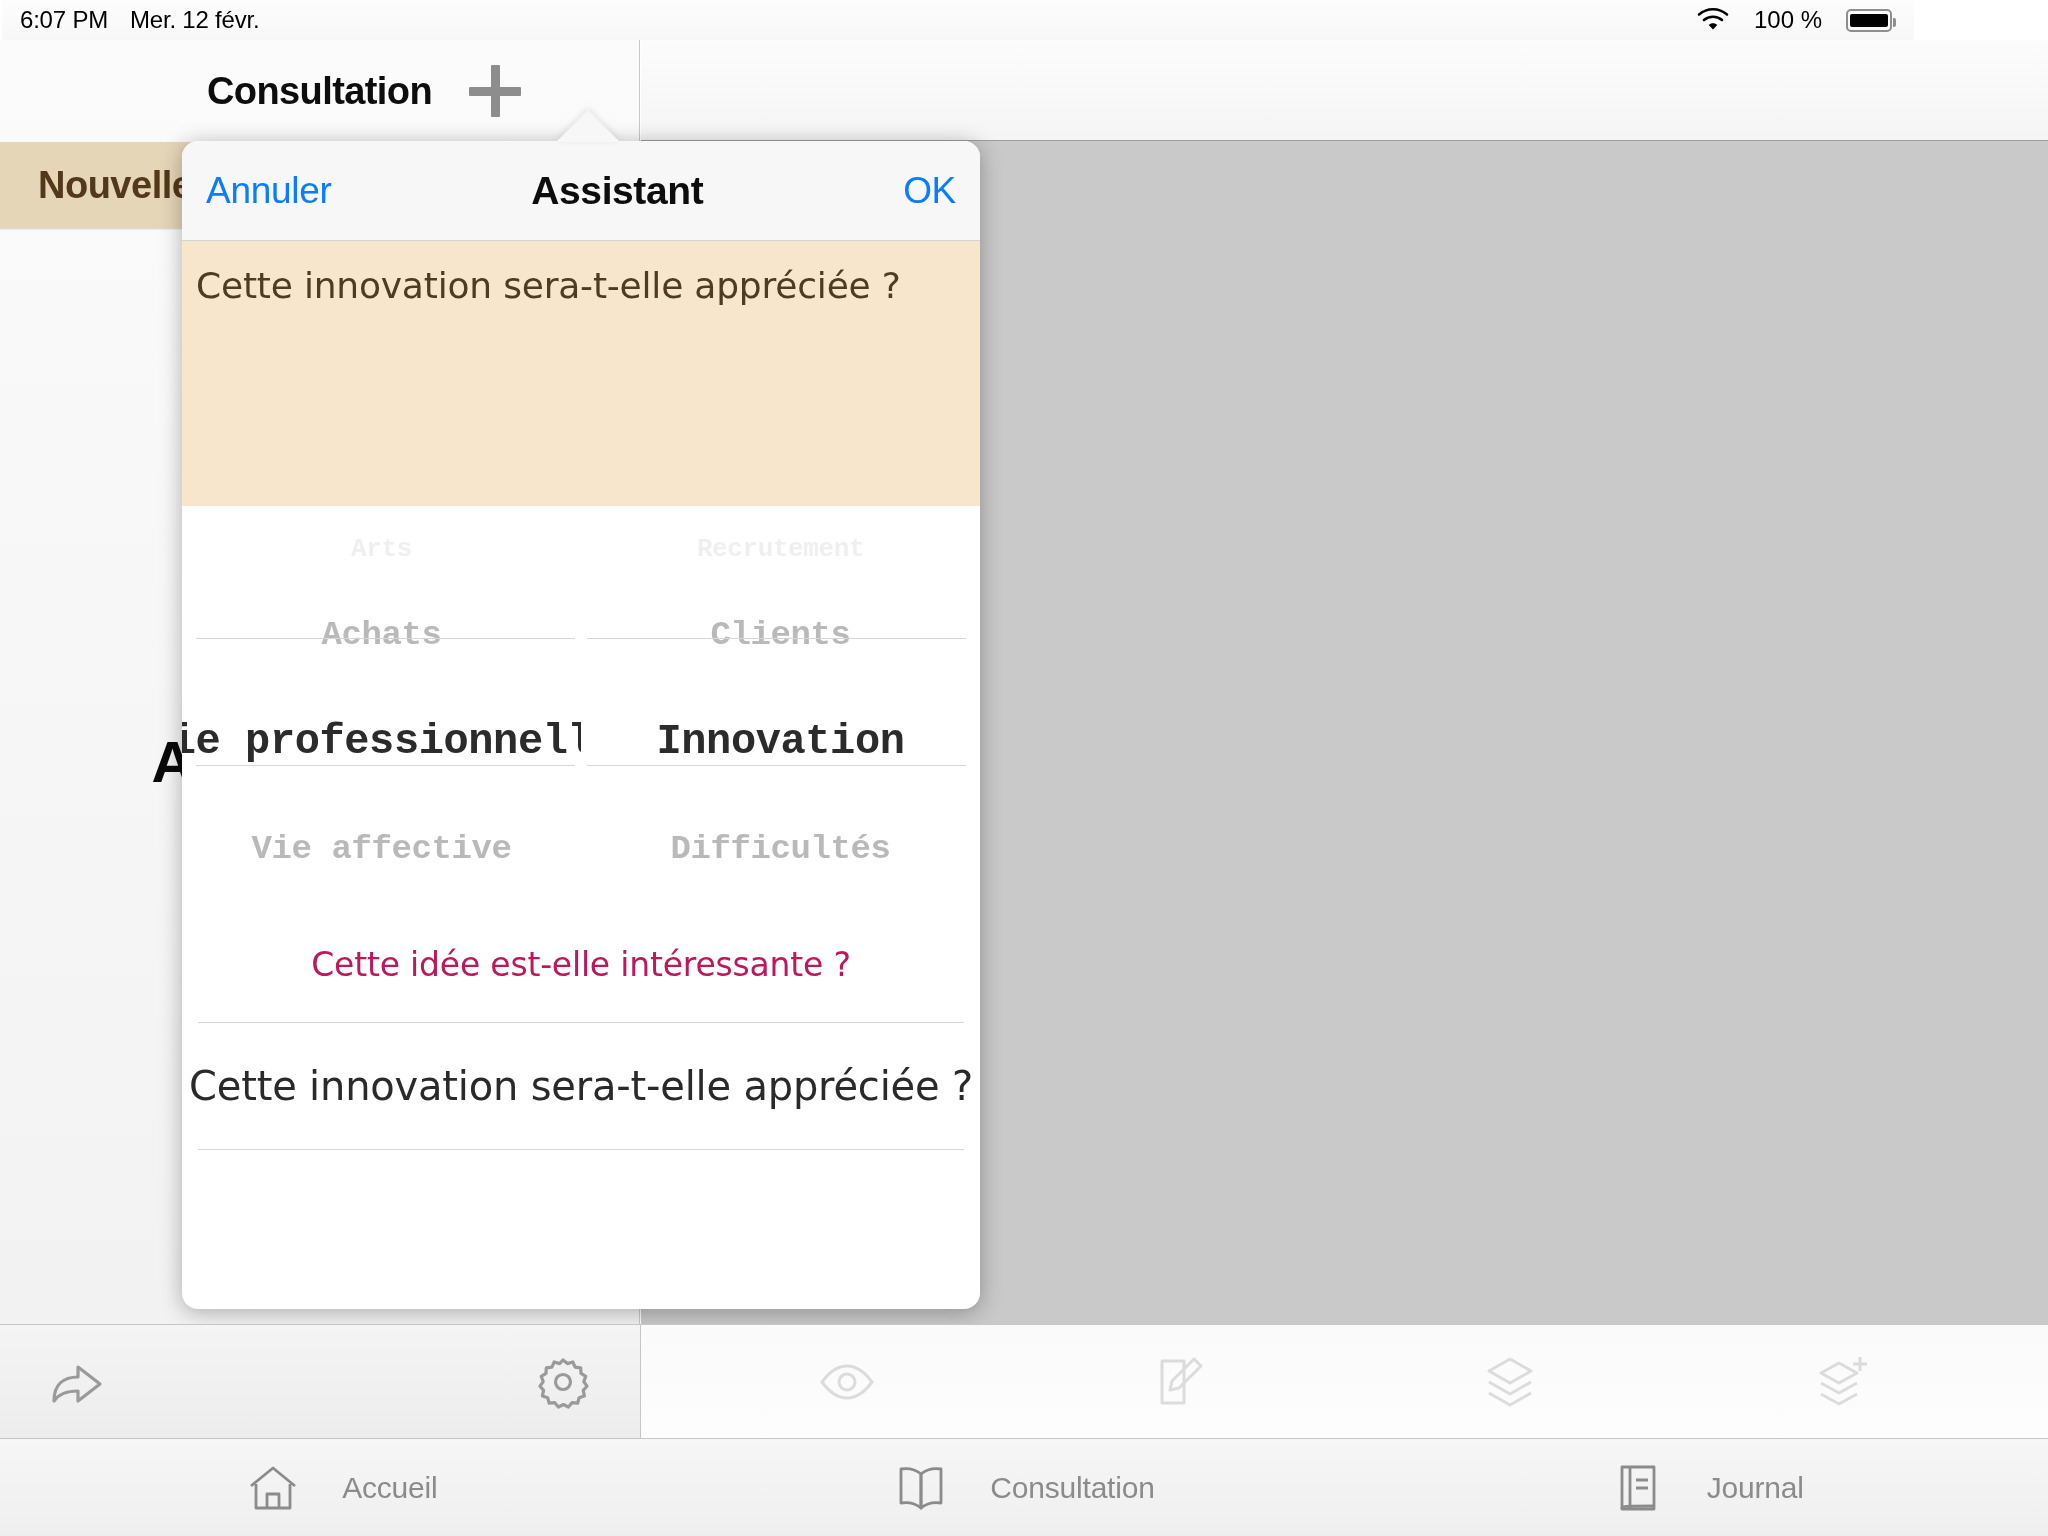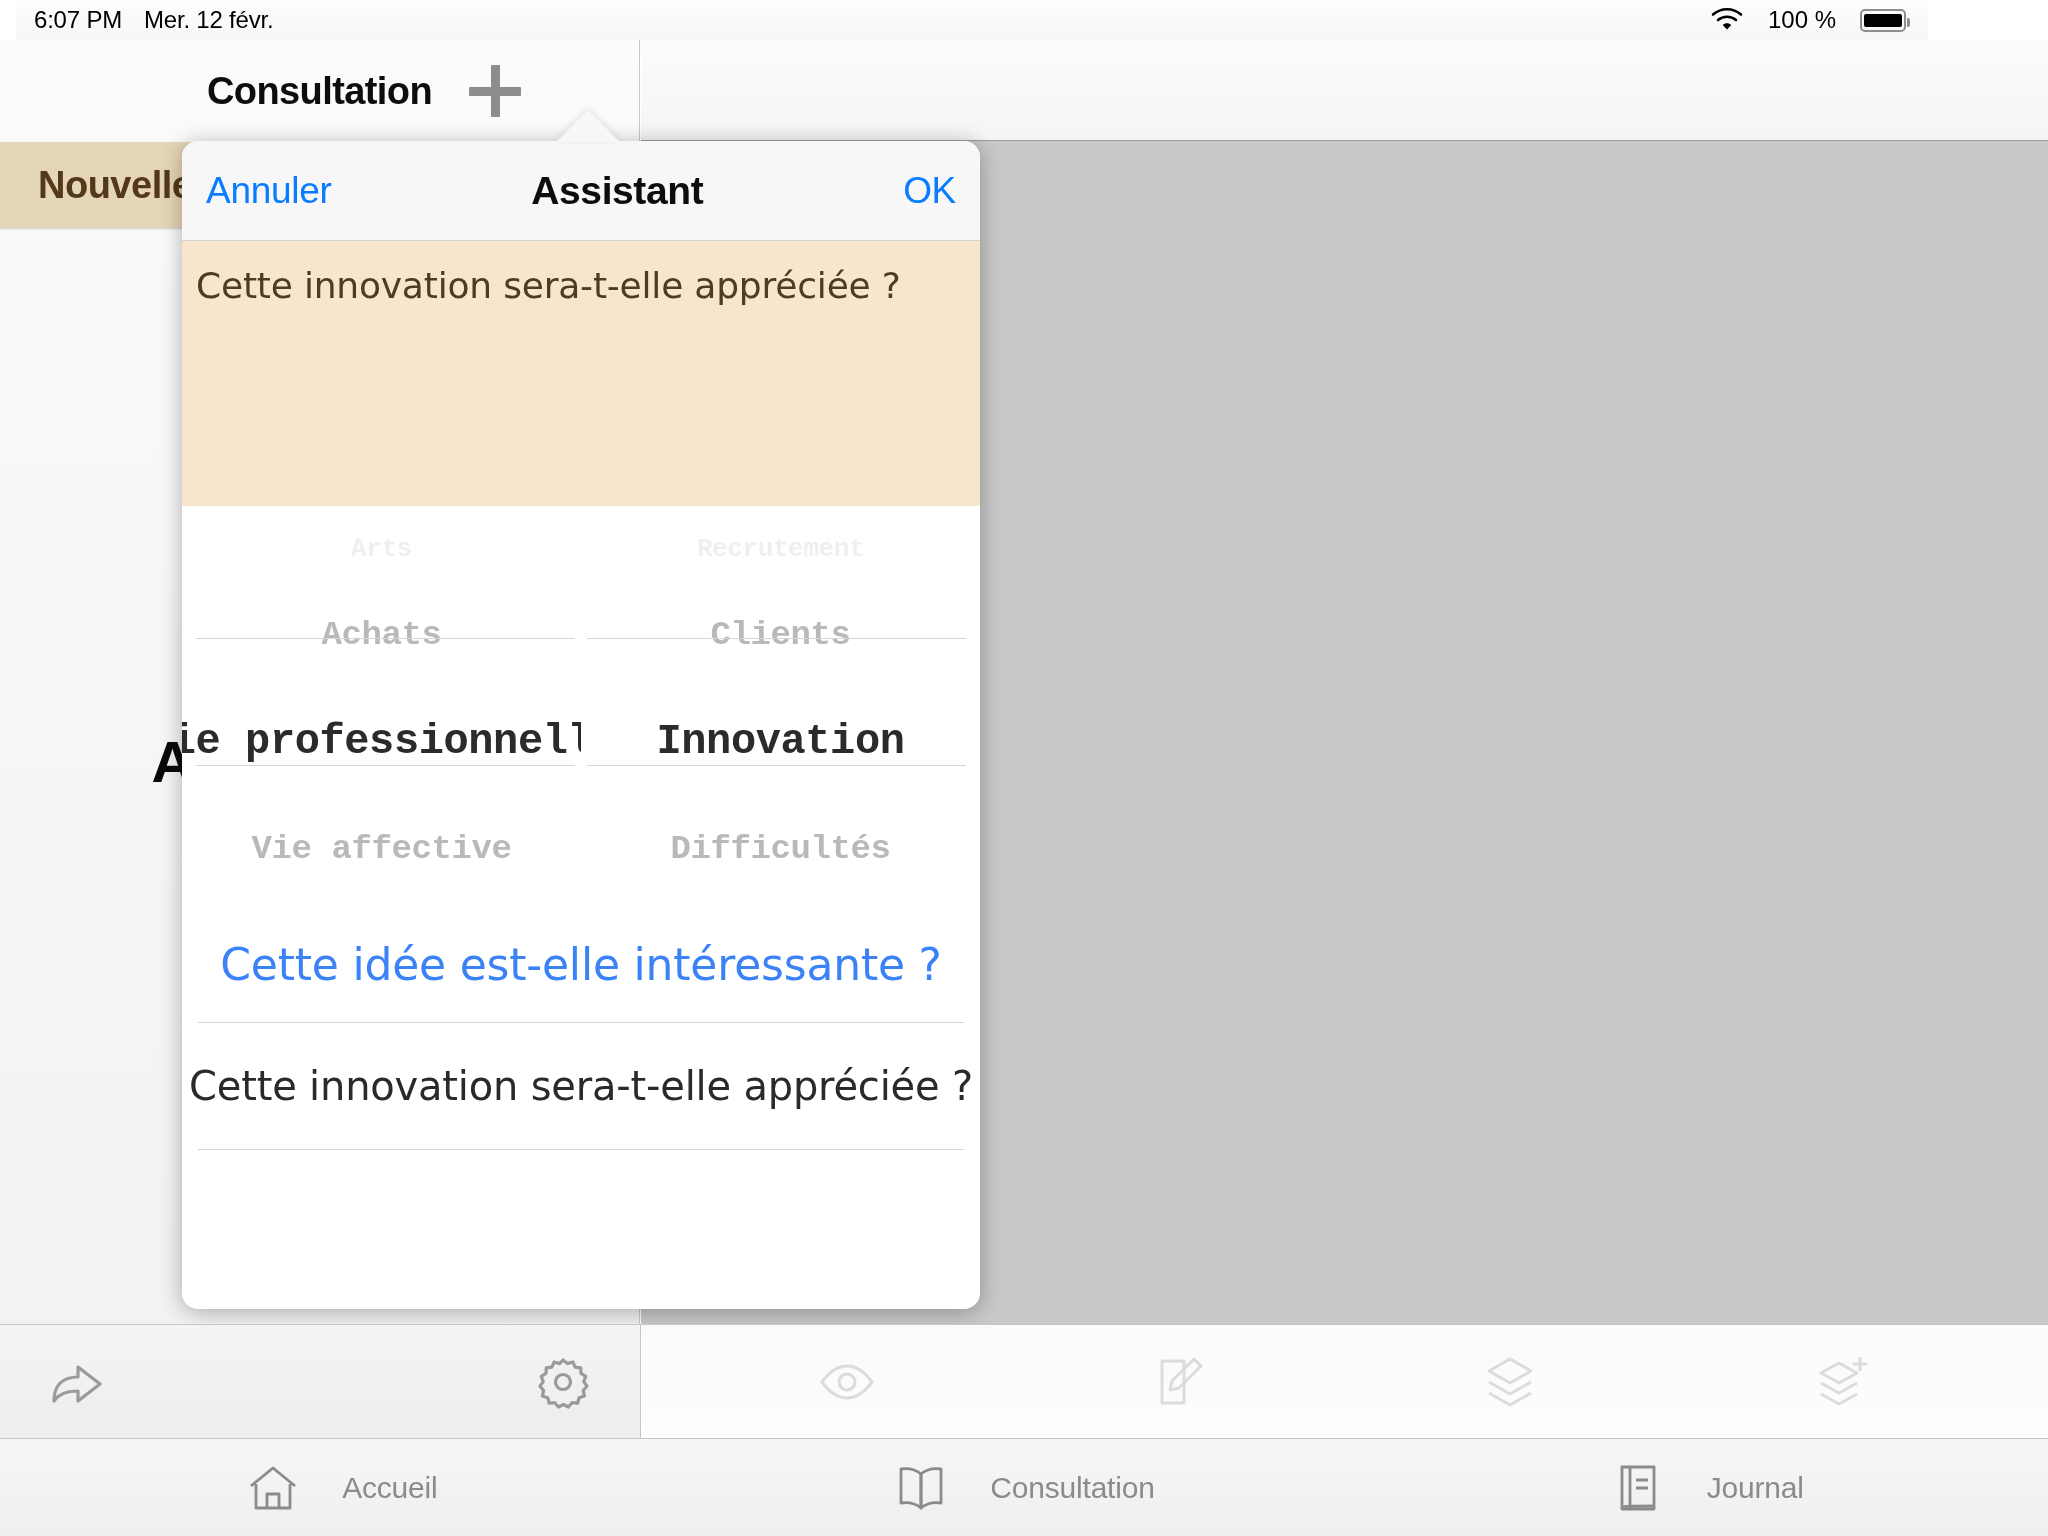--- a/index.html
+++ b/index.html
@@ -14,7 +14,7 @@
 
   
   .statusbar {
-    position: absolute; top: 0; left: 16px; width: 1912px; height: 40px;
+    position: absolute; top: 0; left: 2px; width: 1912px; height: 40px;
     display: flex; align-items: center;
     background: linear-gradient(to bottom,#fdfdfd,#f7f7f7);
     z-index: 40;

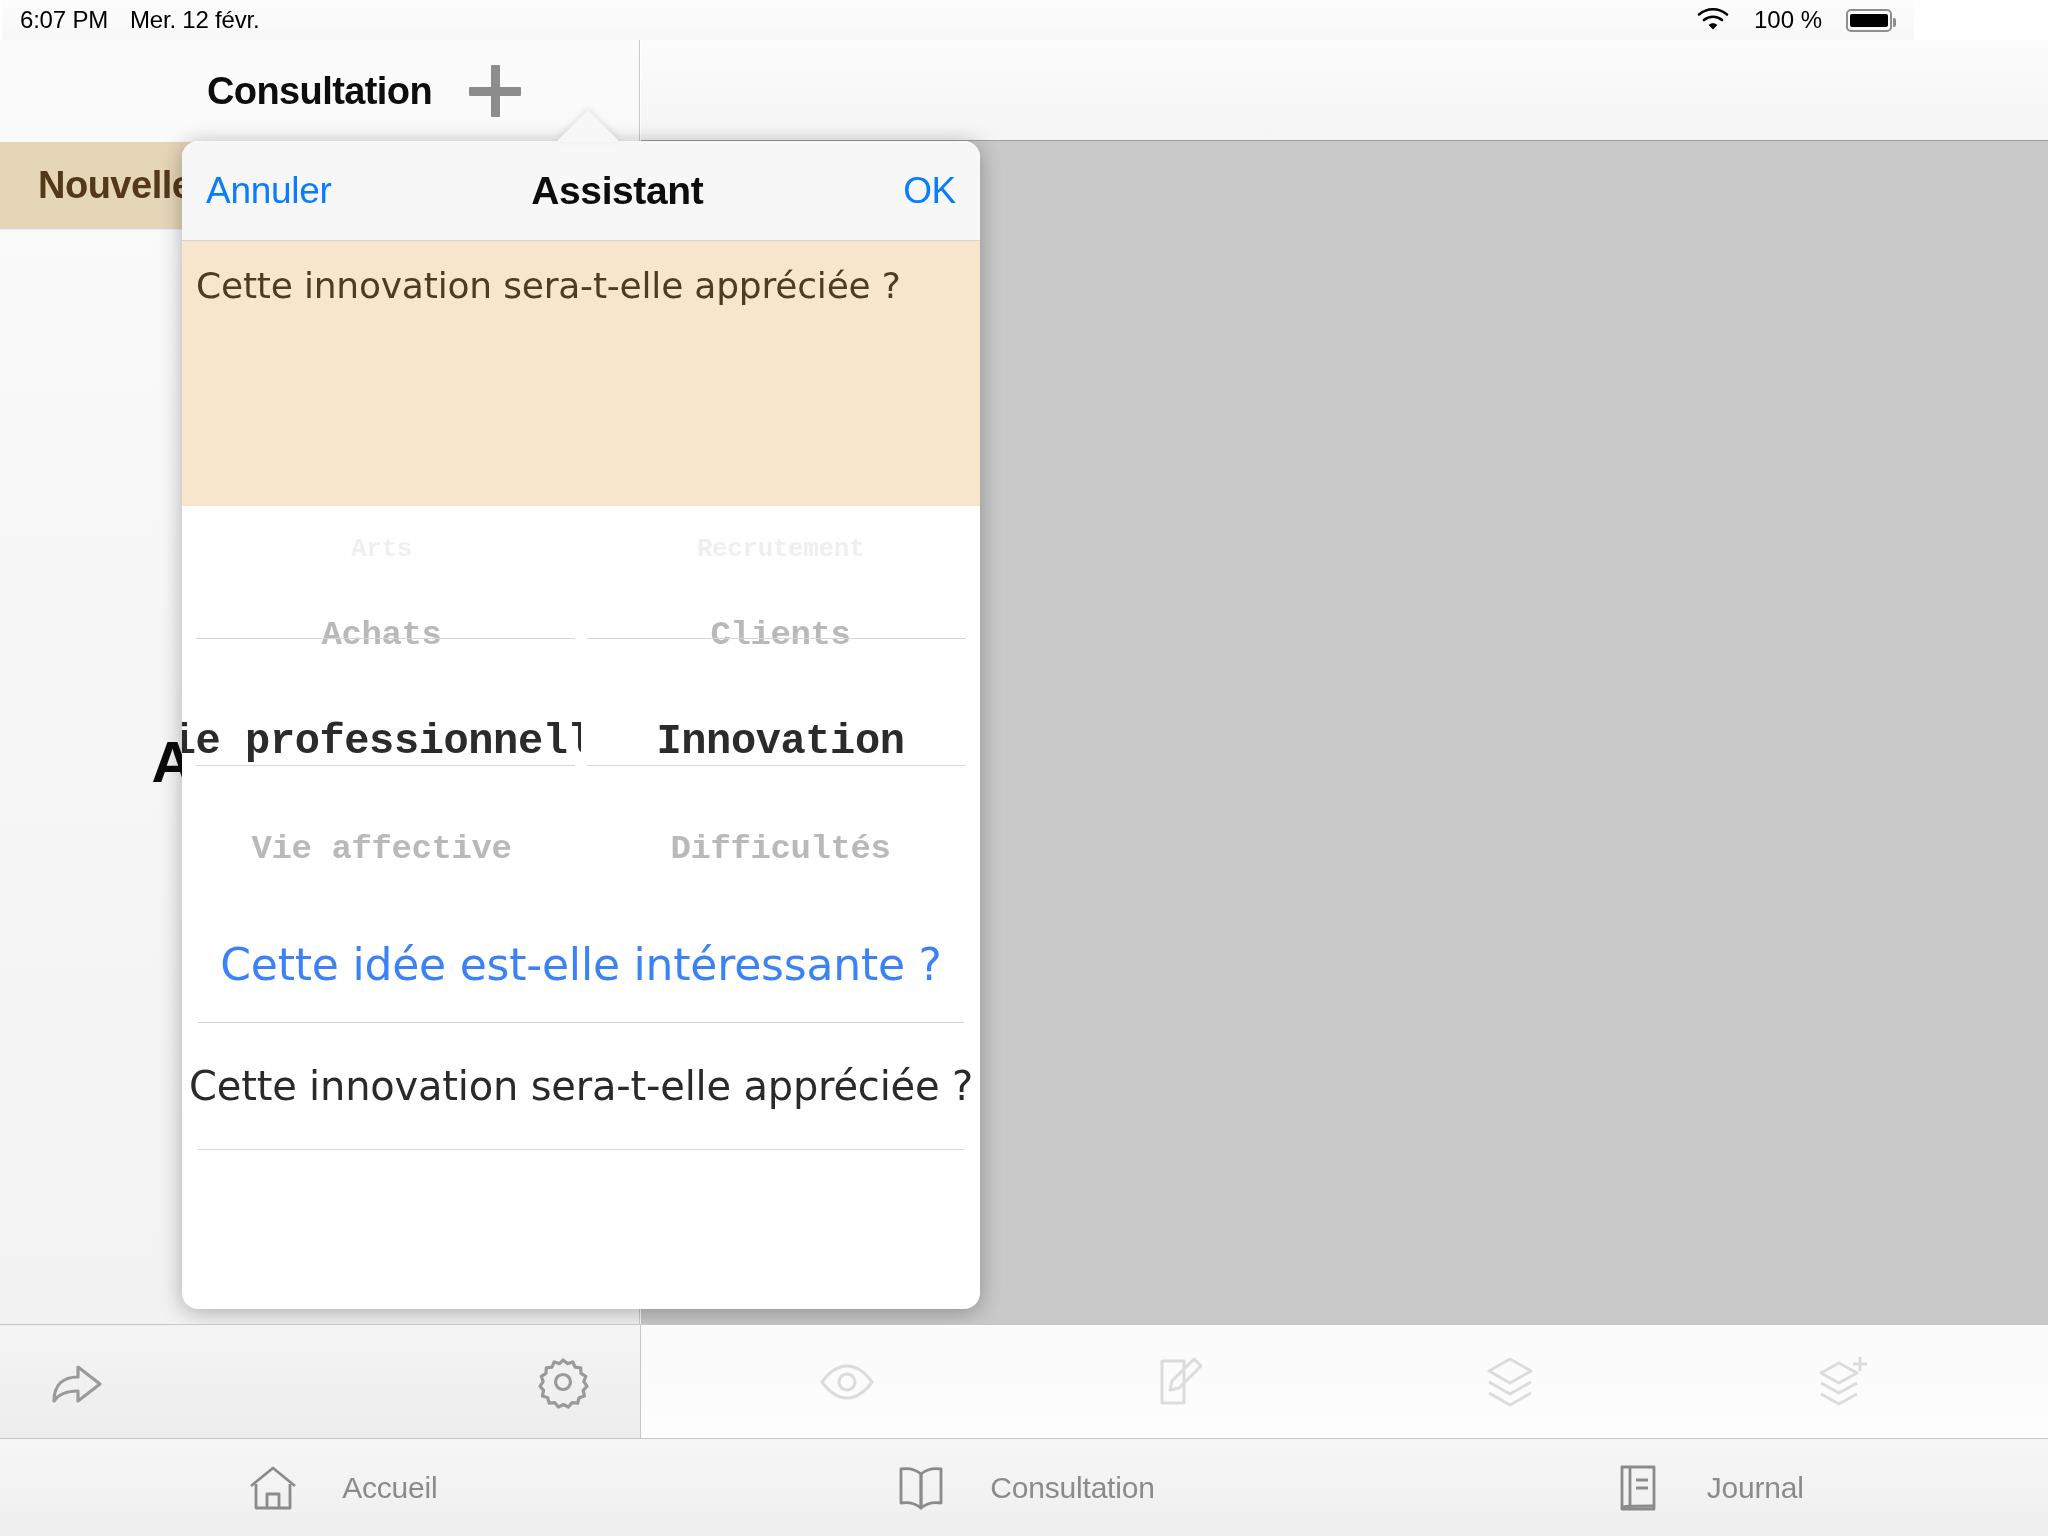--- a/index.html
+++ b/index.html
@@ -194,7 +194,7 @@
     font-family: "DejaVu Sans", sans-serif; letter-spacing: -0.2px; white-space: nowrap;
   }
   .qrow.dimmed { height: 116px; }
-  .qrow.dimmed span { font-size: 44px; color: #3b82f6; }
+  .qrow.dimmed span { font-size: 33px; color: #be185d; }
   .qrow.qsel { height: 128px; }
   .qrow.qsel span { font-size: 40px; color: #2a2a2a; }
   .qpicker-lines {

